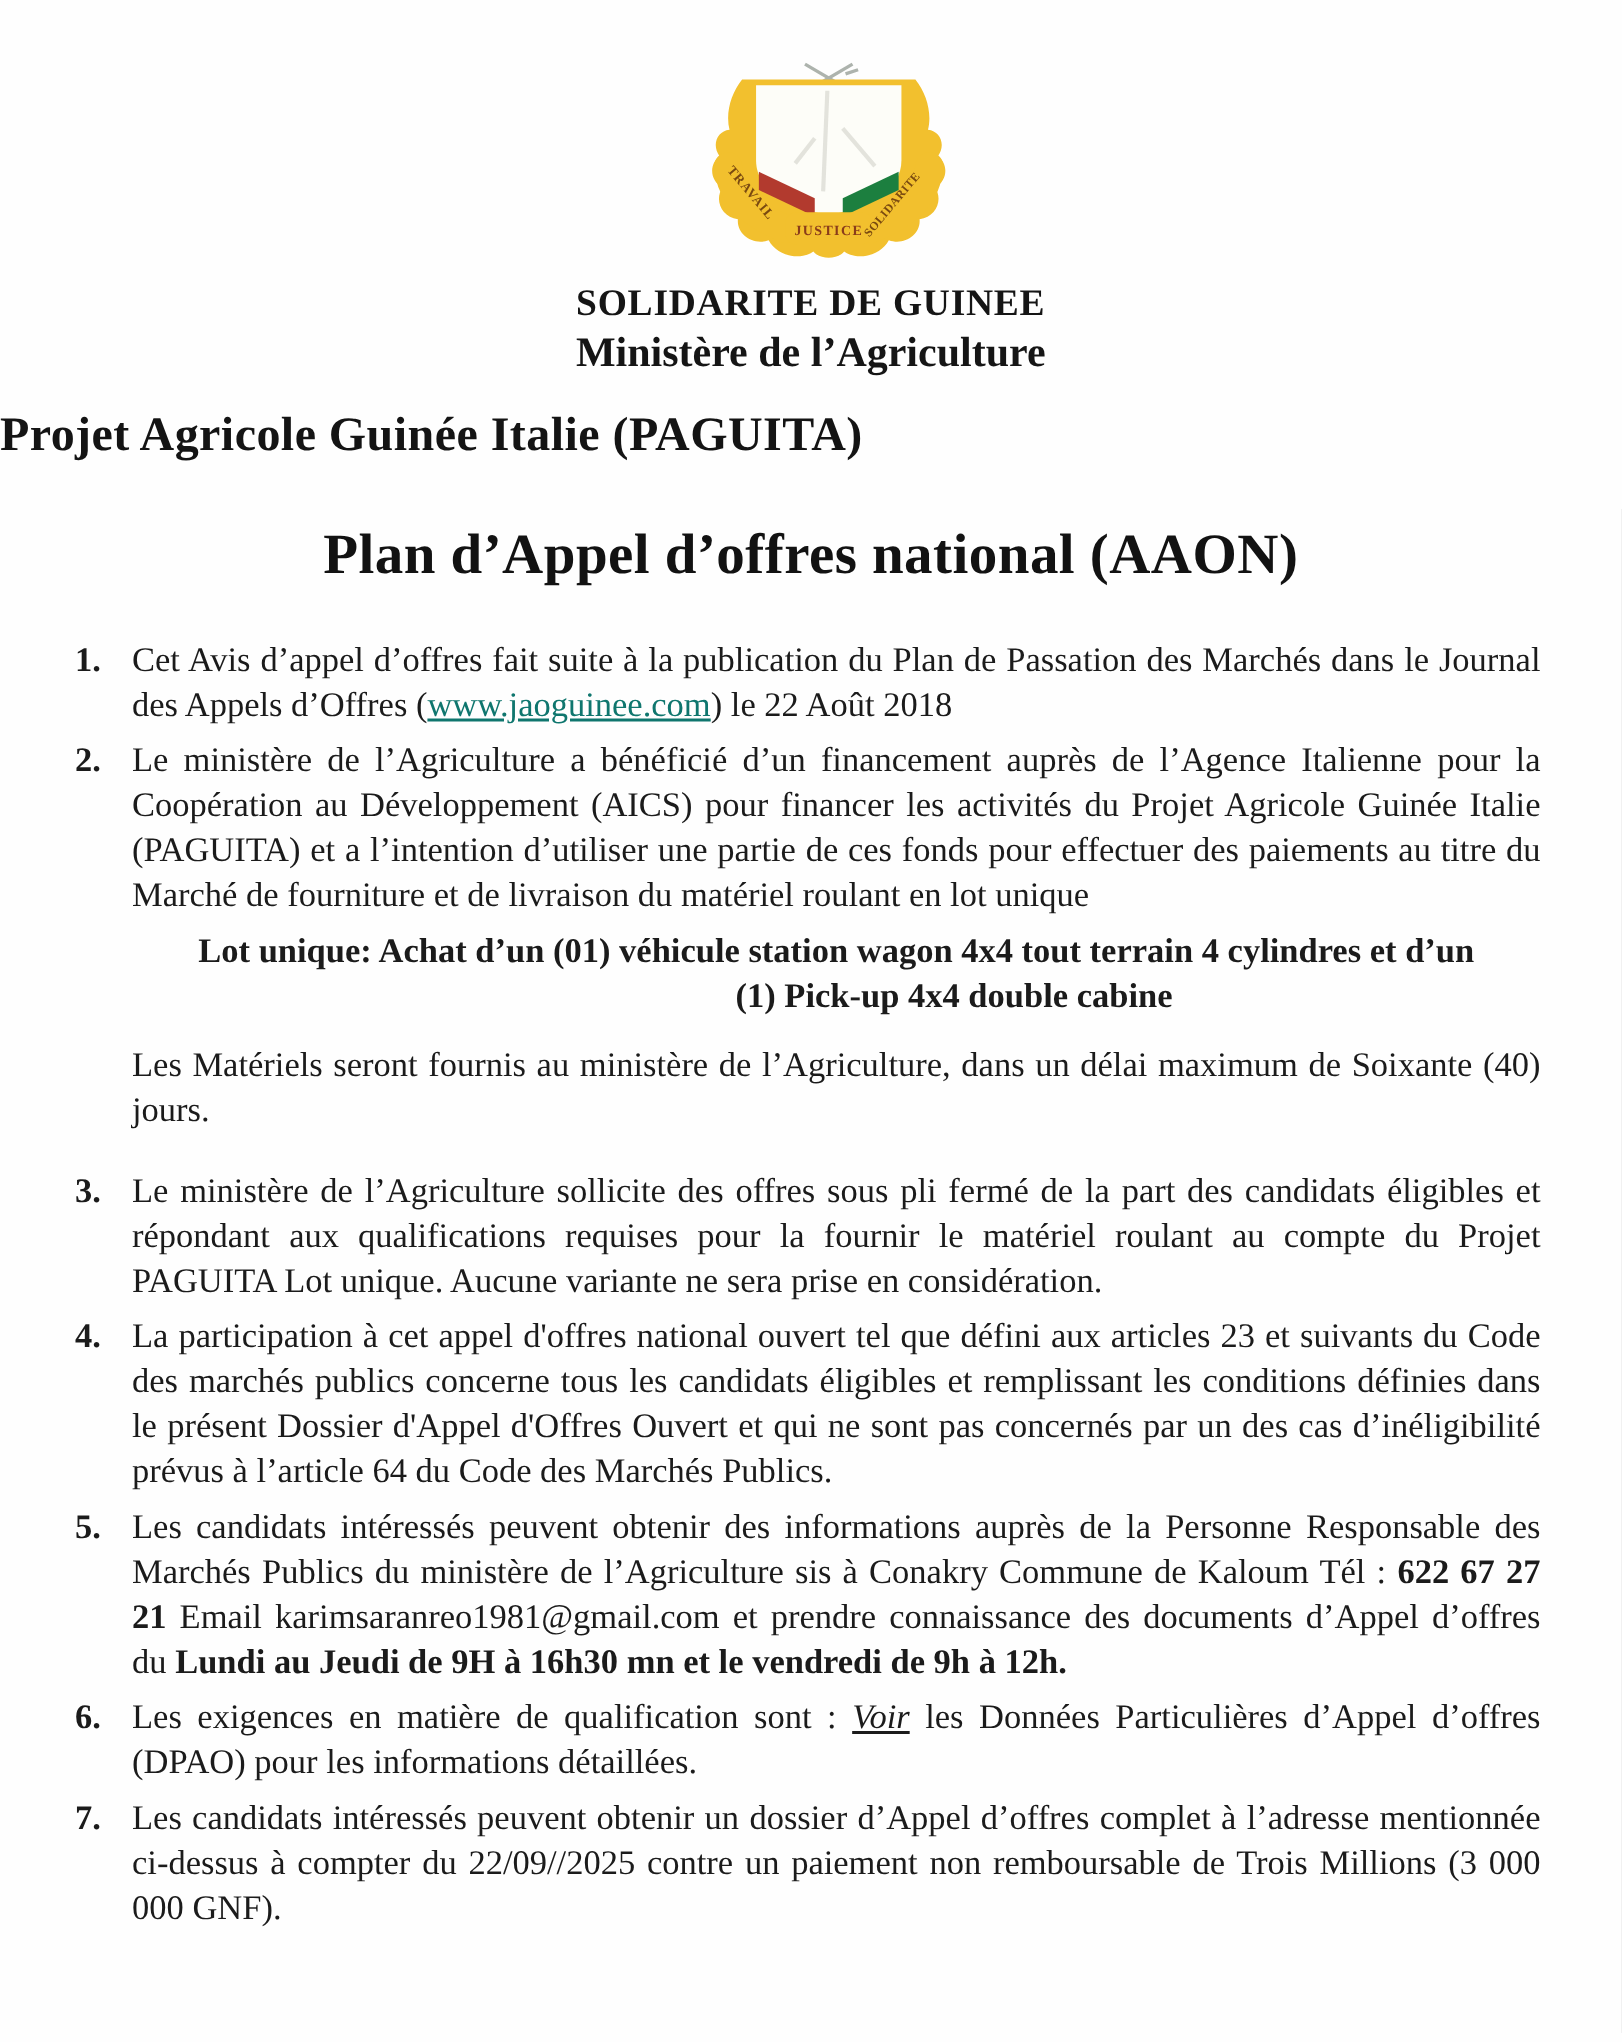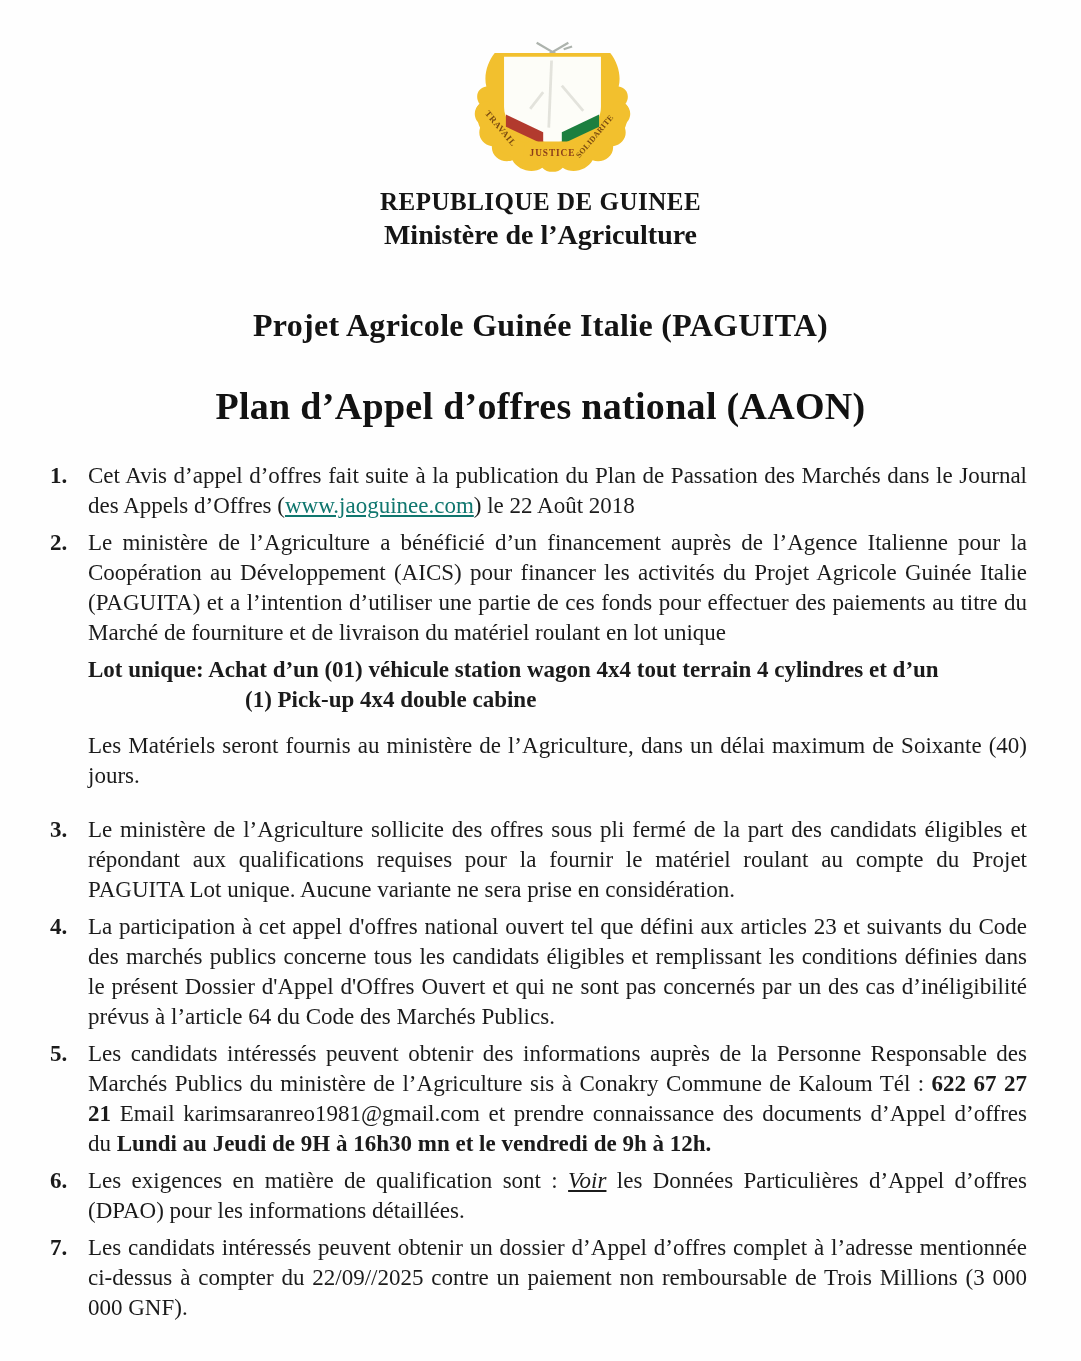--- a/index.html
+++ b/index.html
@@ -82,7 +82,7 @@
         <text transform="translate(139,133) rotate(-50)" font-size="8.5" font-weight="bold" letter-spacing="0.4" font-family="Liberation Serif, serif" fill="#7A4A10">SOLIDARITE</text>
       </svg>
     </div>
-    <div class="republic">REPUBLIQUE DE GUINEE</div>
+    <div class="republic">SOLIDARITE DE GUINEE</div>
     <div class="ministry">Ministère de l’Agriculture</div>
   </div>
 

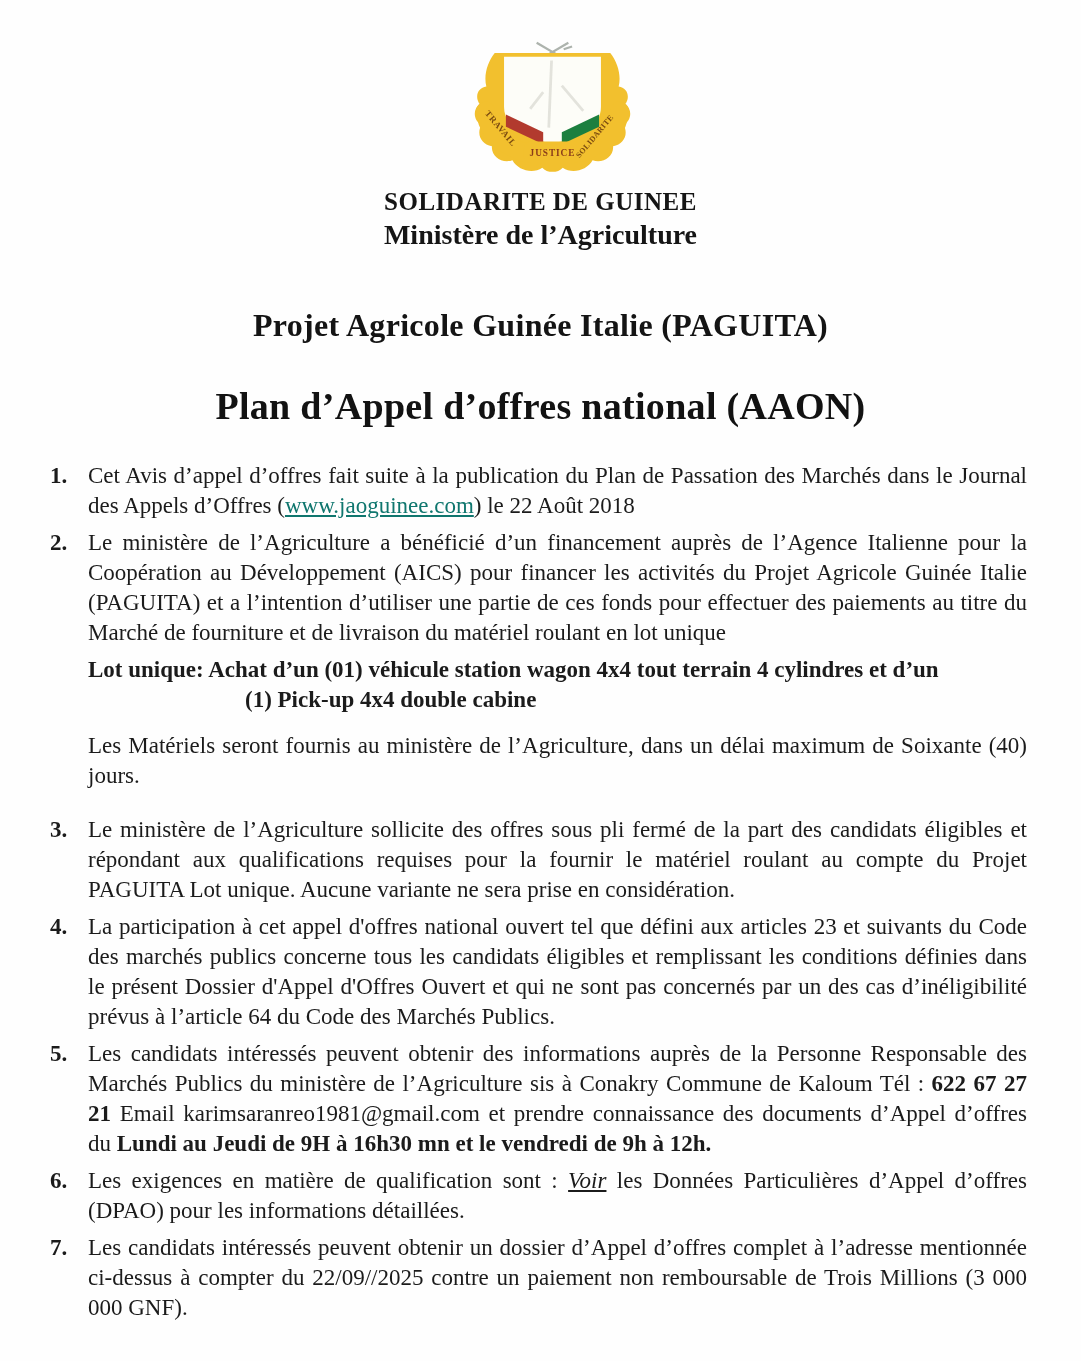--- a/index.html
+++ b/index.html
@@ -20,8 +20,8 @@
   }
   .ministry { font-size:28px; font-weight:700; margin-top:3px; color:#151515; }
   .title-project {
-    text-align:center; font-weight:700; font-size:32px;
-    margin-top:56px; color:#141414; letter-spacing:0.3px;
+    text-align:left; font-weight:700; font-size:32px;
+    margin-top:19px; color:#141414; letter-spacing:0.3px;
   }
   .title-notice {
     text-align:center; font-weight:700; font-size:38px;

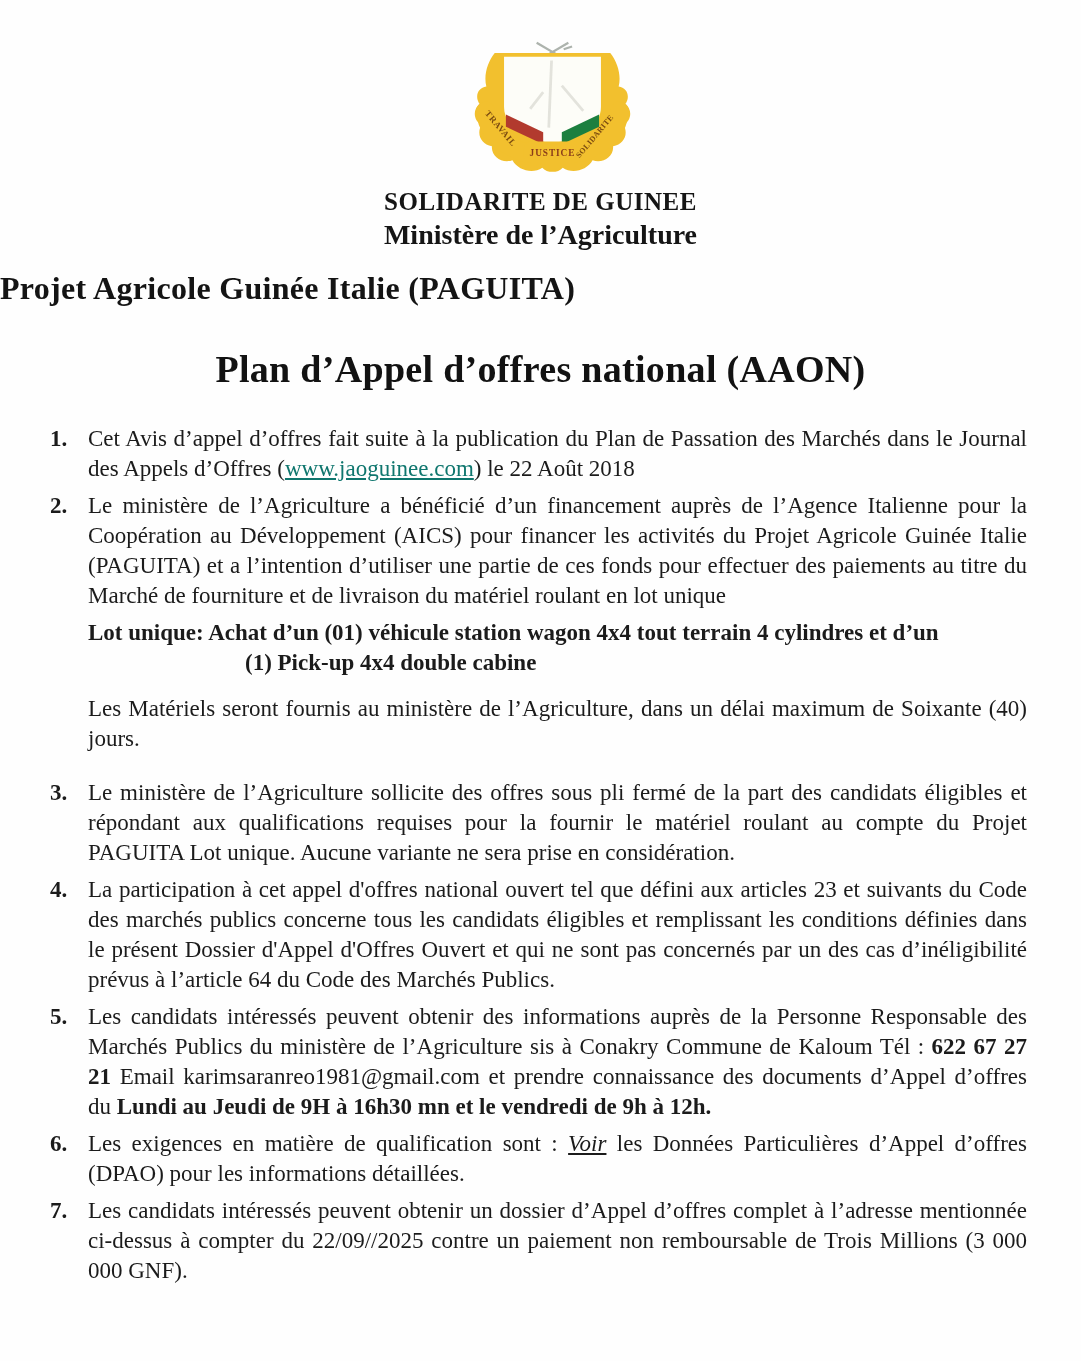--- a/index.html
+++ b/index.html
@@ -38,7 +38,7 @@
   .i { font-style:italic;text-decoration:underline; }
   a.link { color:#0f766e; cursor:pointer; }
   .lot {
-    font-weight:700; margin:6px 0 16px 38px; line-height:30px;
+    font-weight:700; margin:6px 0 16px 38px; line-height:30px;text-align:center;
   }
   .lot .line2 { display:block; padding-left:157px; }
   .materials { margin:0 0 24px 38px; text-align:justify; }

